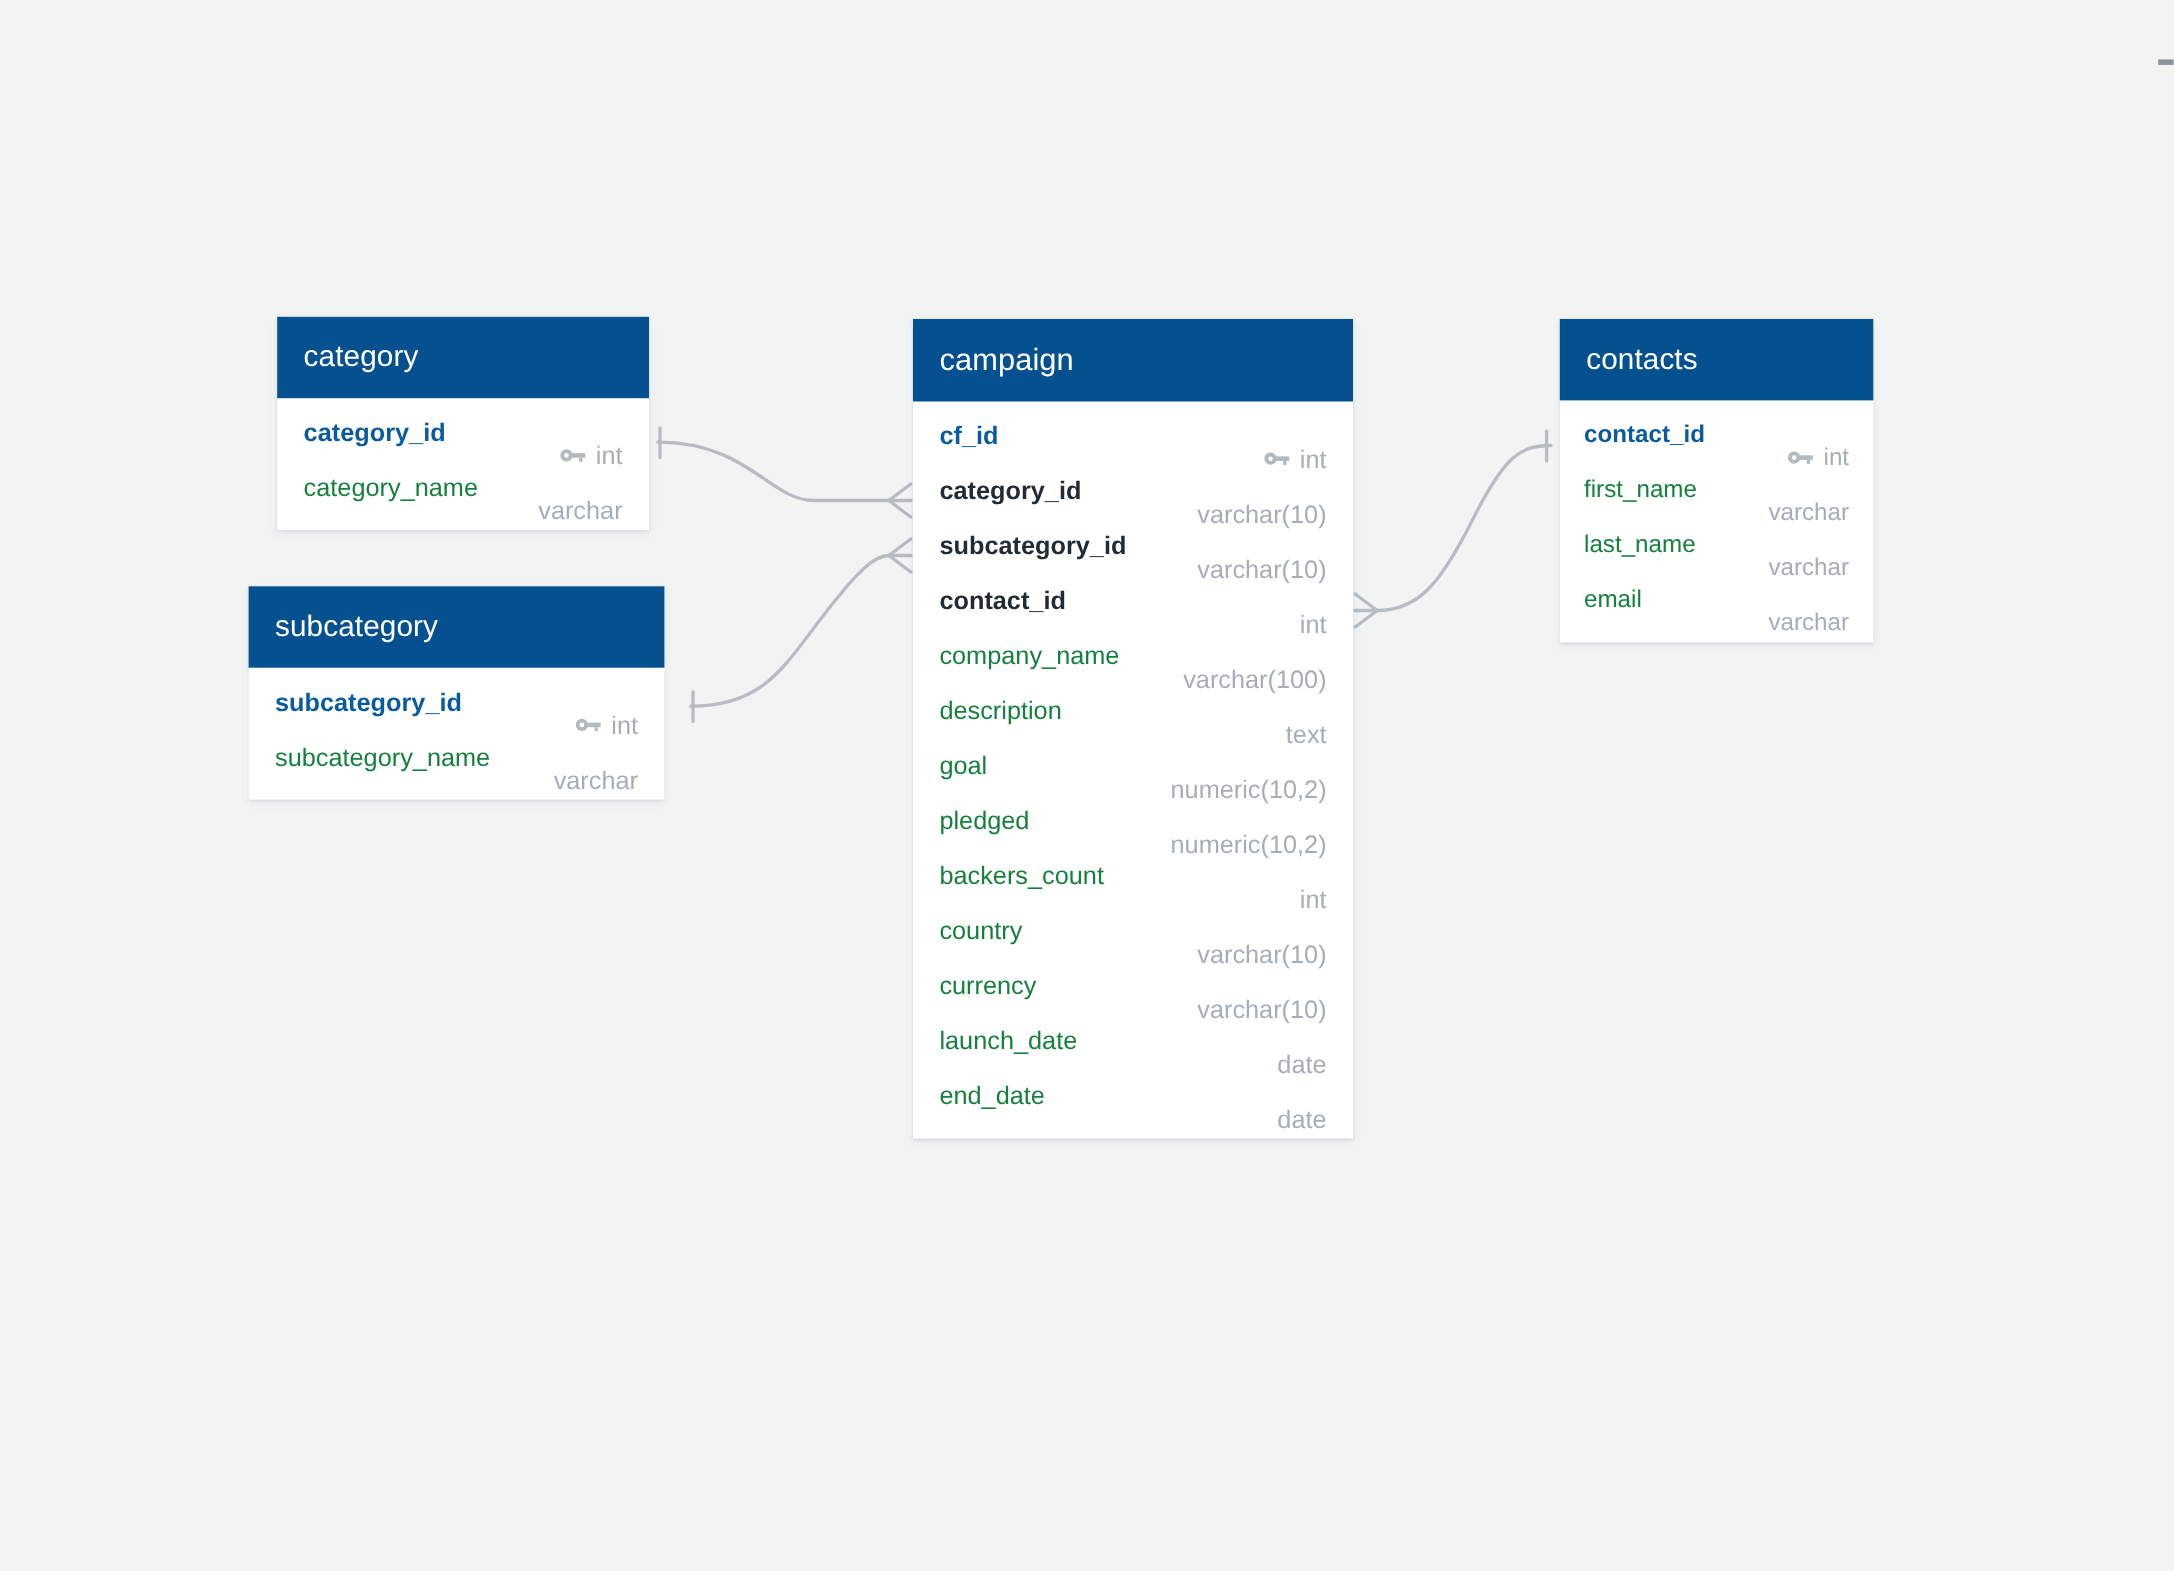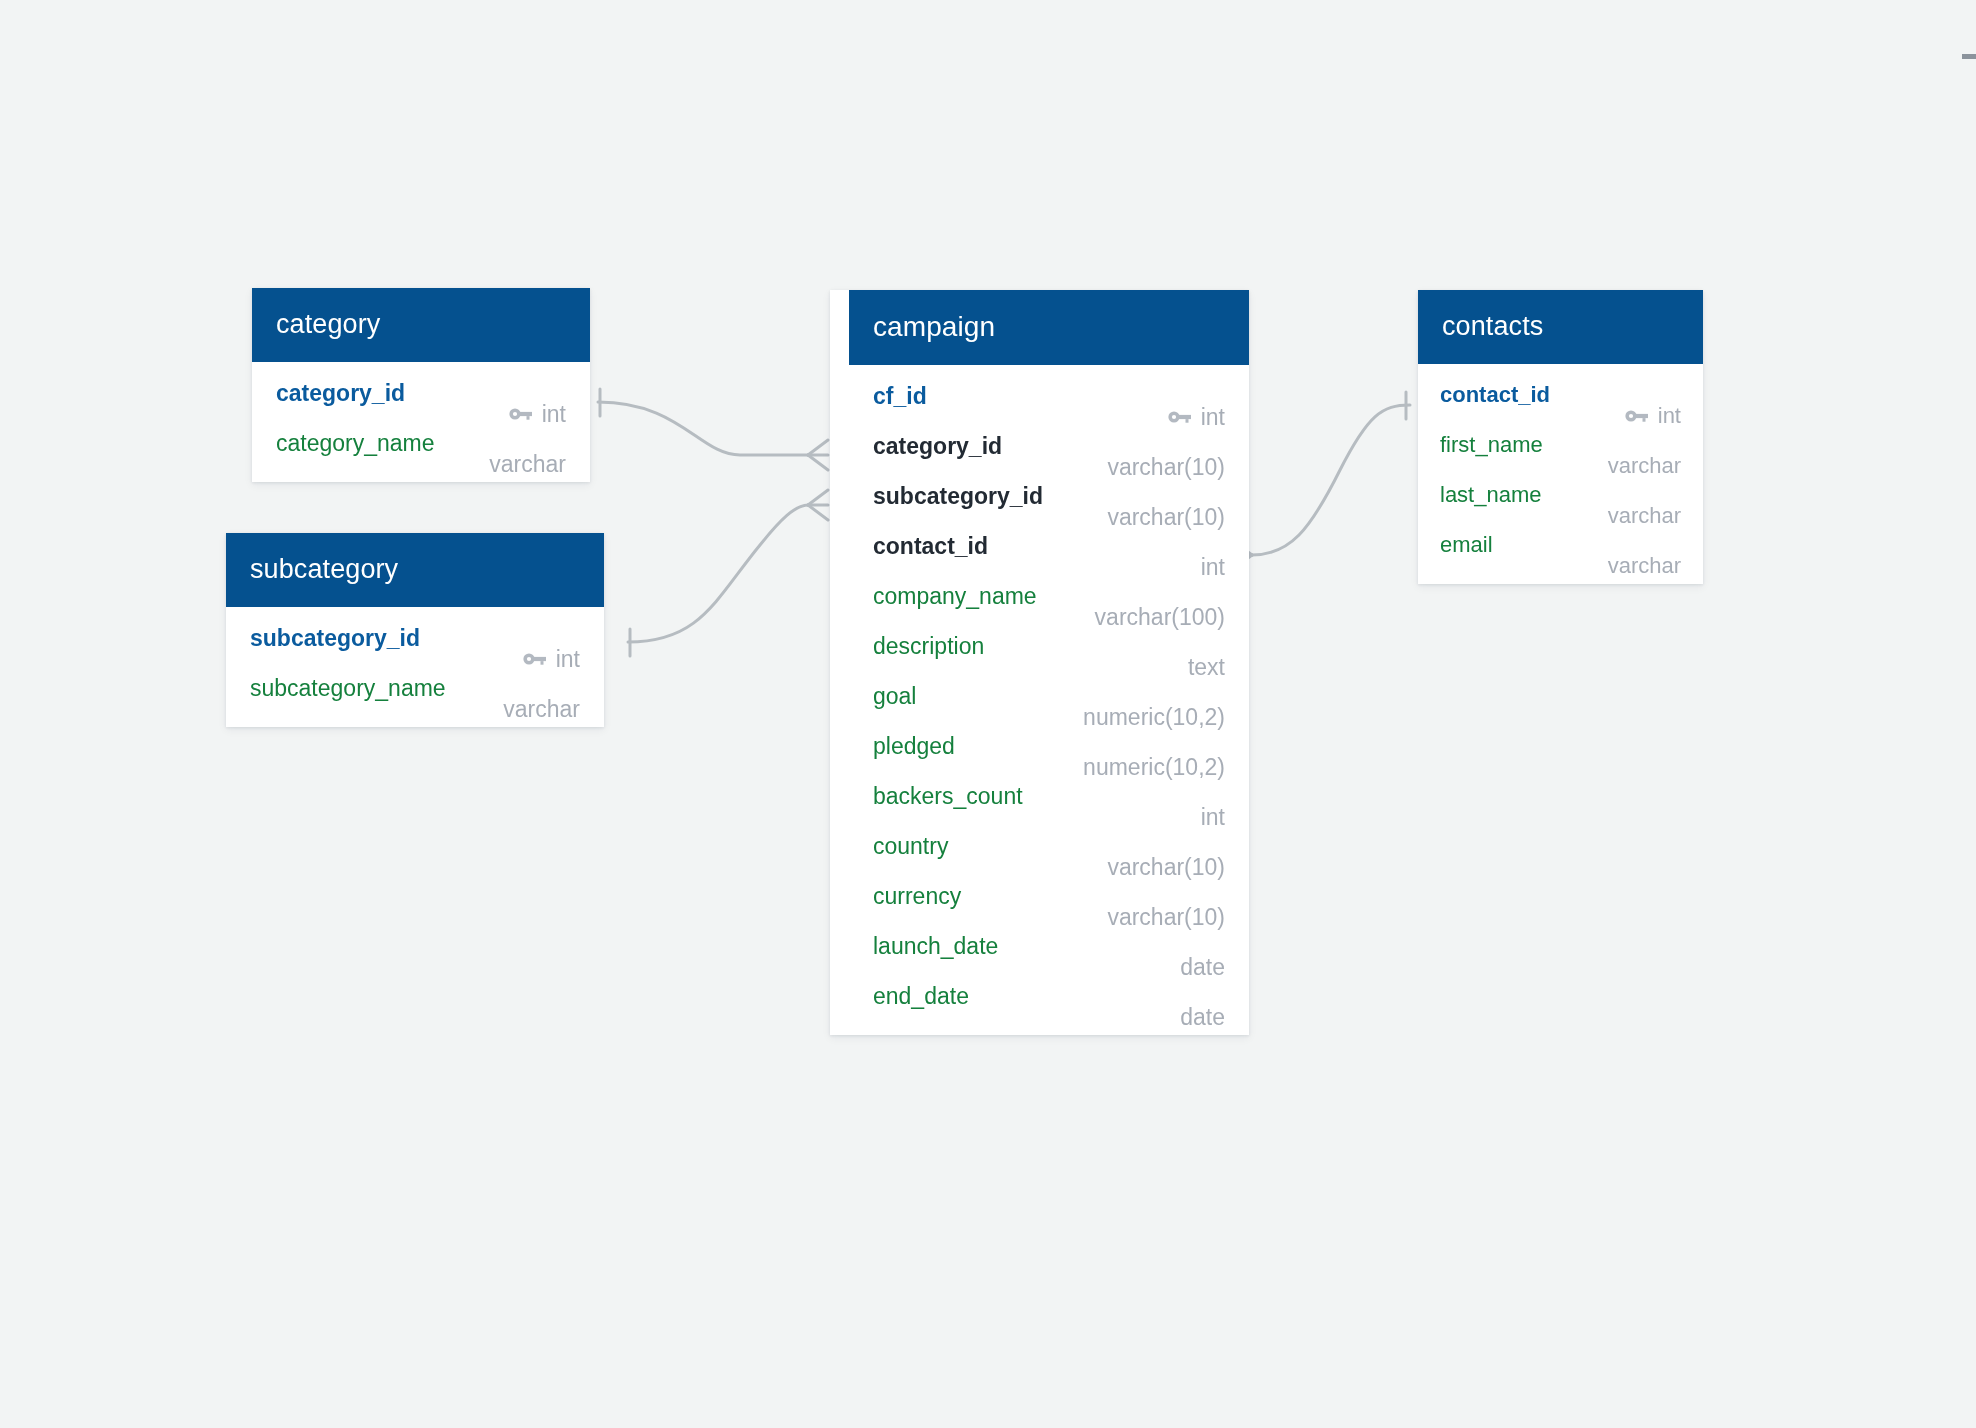--- a/index.html
+++ b/index.html
@@ -113,7 +113,7 @@
   
   #entity-category     { left: 252px;  top: 288px;  width: 338px; }
   #entity-subcategory  { left: 226px;  top: 533px;  width: 378px; }
-  #entity-campaign     { left: 830px;  top: 290px;  width: 400px; padding-left: 19px; }
+  #entity-campaign     { left: 830px;  top: 290px;  width: 400px; }
   #entity-contacts     { left: 1418px; top: 290px;  width: 285px; }
 
   #entity-campaign .entity-header { font-size: 28px; }

